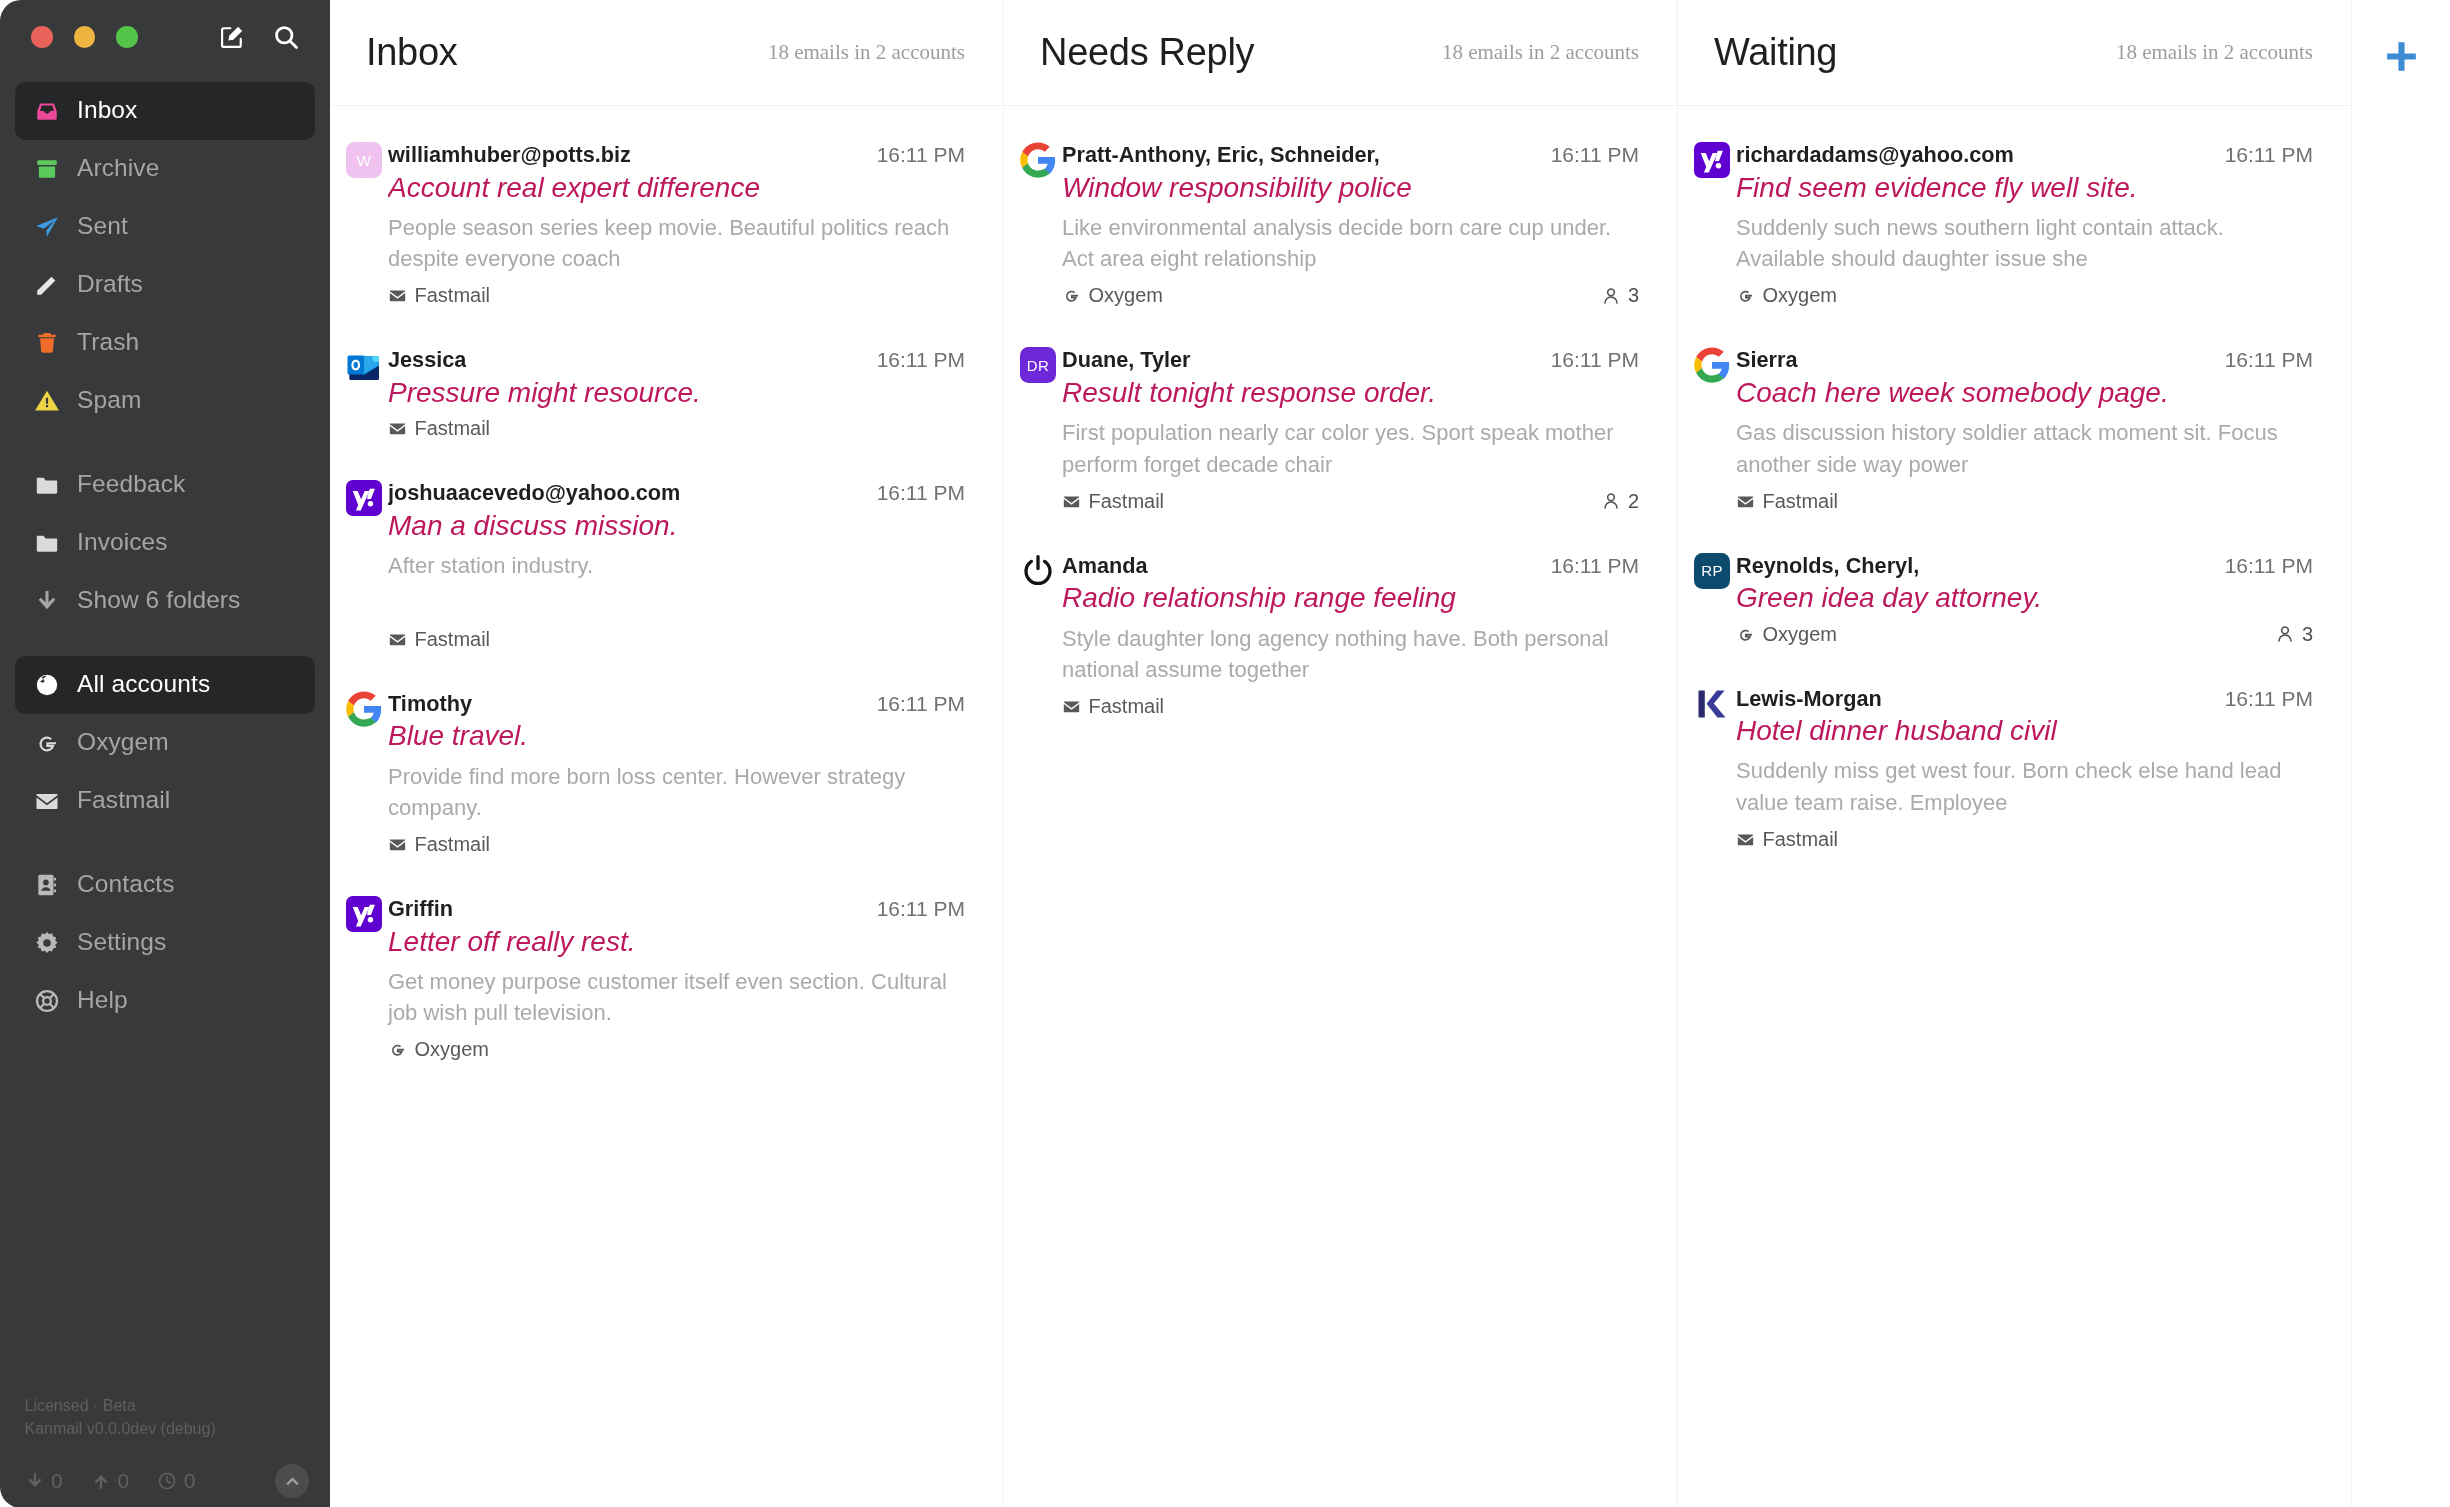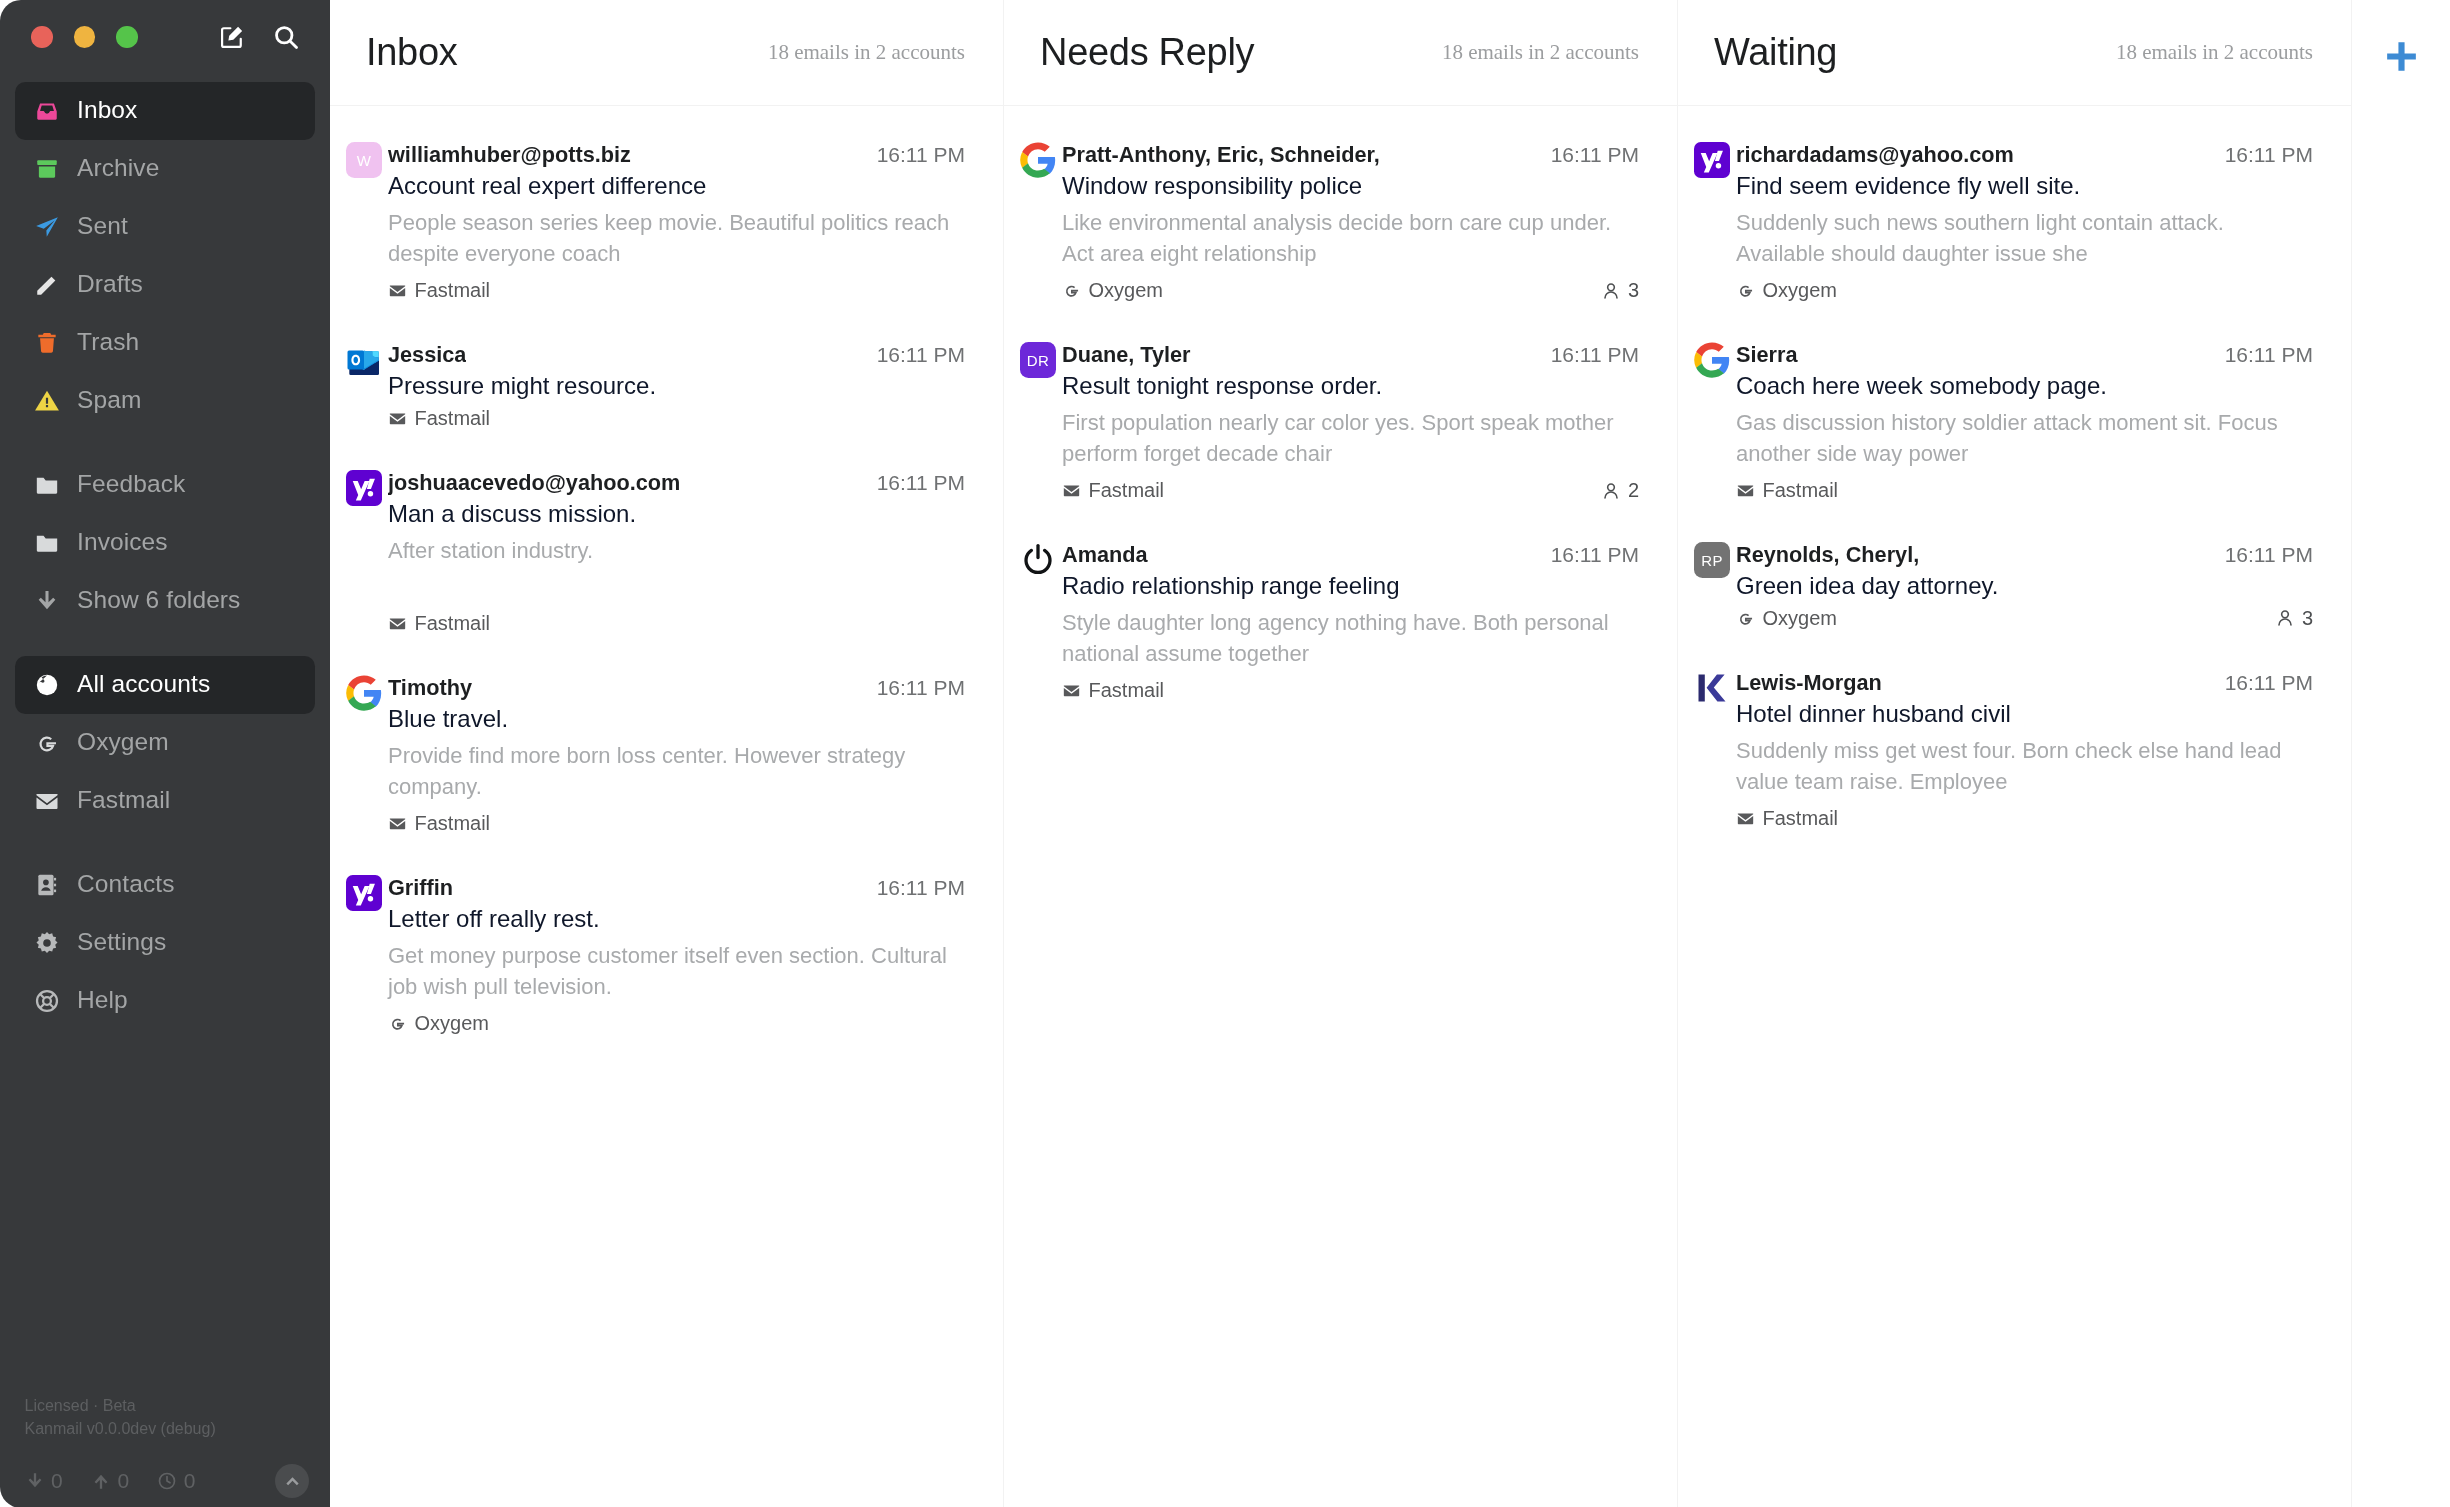--- a/index.html
+++ b/index.html
@@ -170,13 +170,14 @@
     white-space: nowrap;
   }
   .email-subject {
-    font-size: 24px;
-    color: #0f172a;
+    font-size: 28px;
+    color: #be185d;
     line-height: 1.3;
     margin-bottom: 5.7px;
     white-space: nowrap;
     overflow: hidden;
     text-overflow: ellipsis;
+    font-style: italic;
   }
   .email-excerpt {
     font-size: 22px;

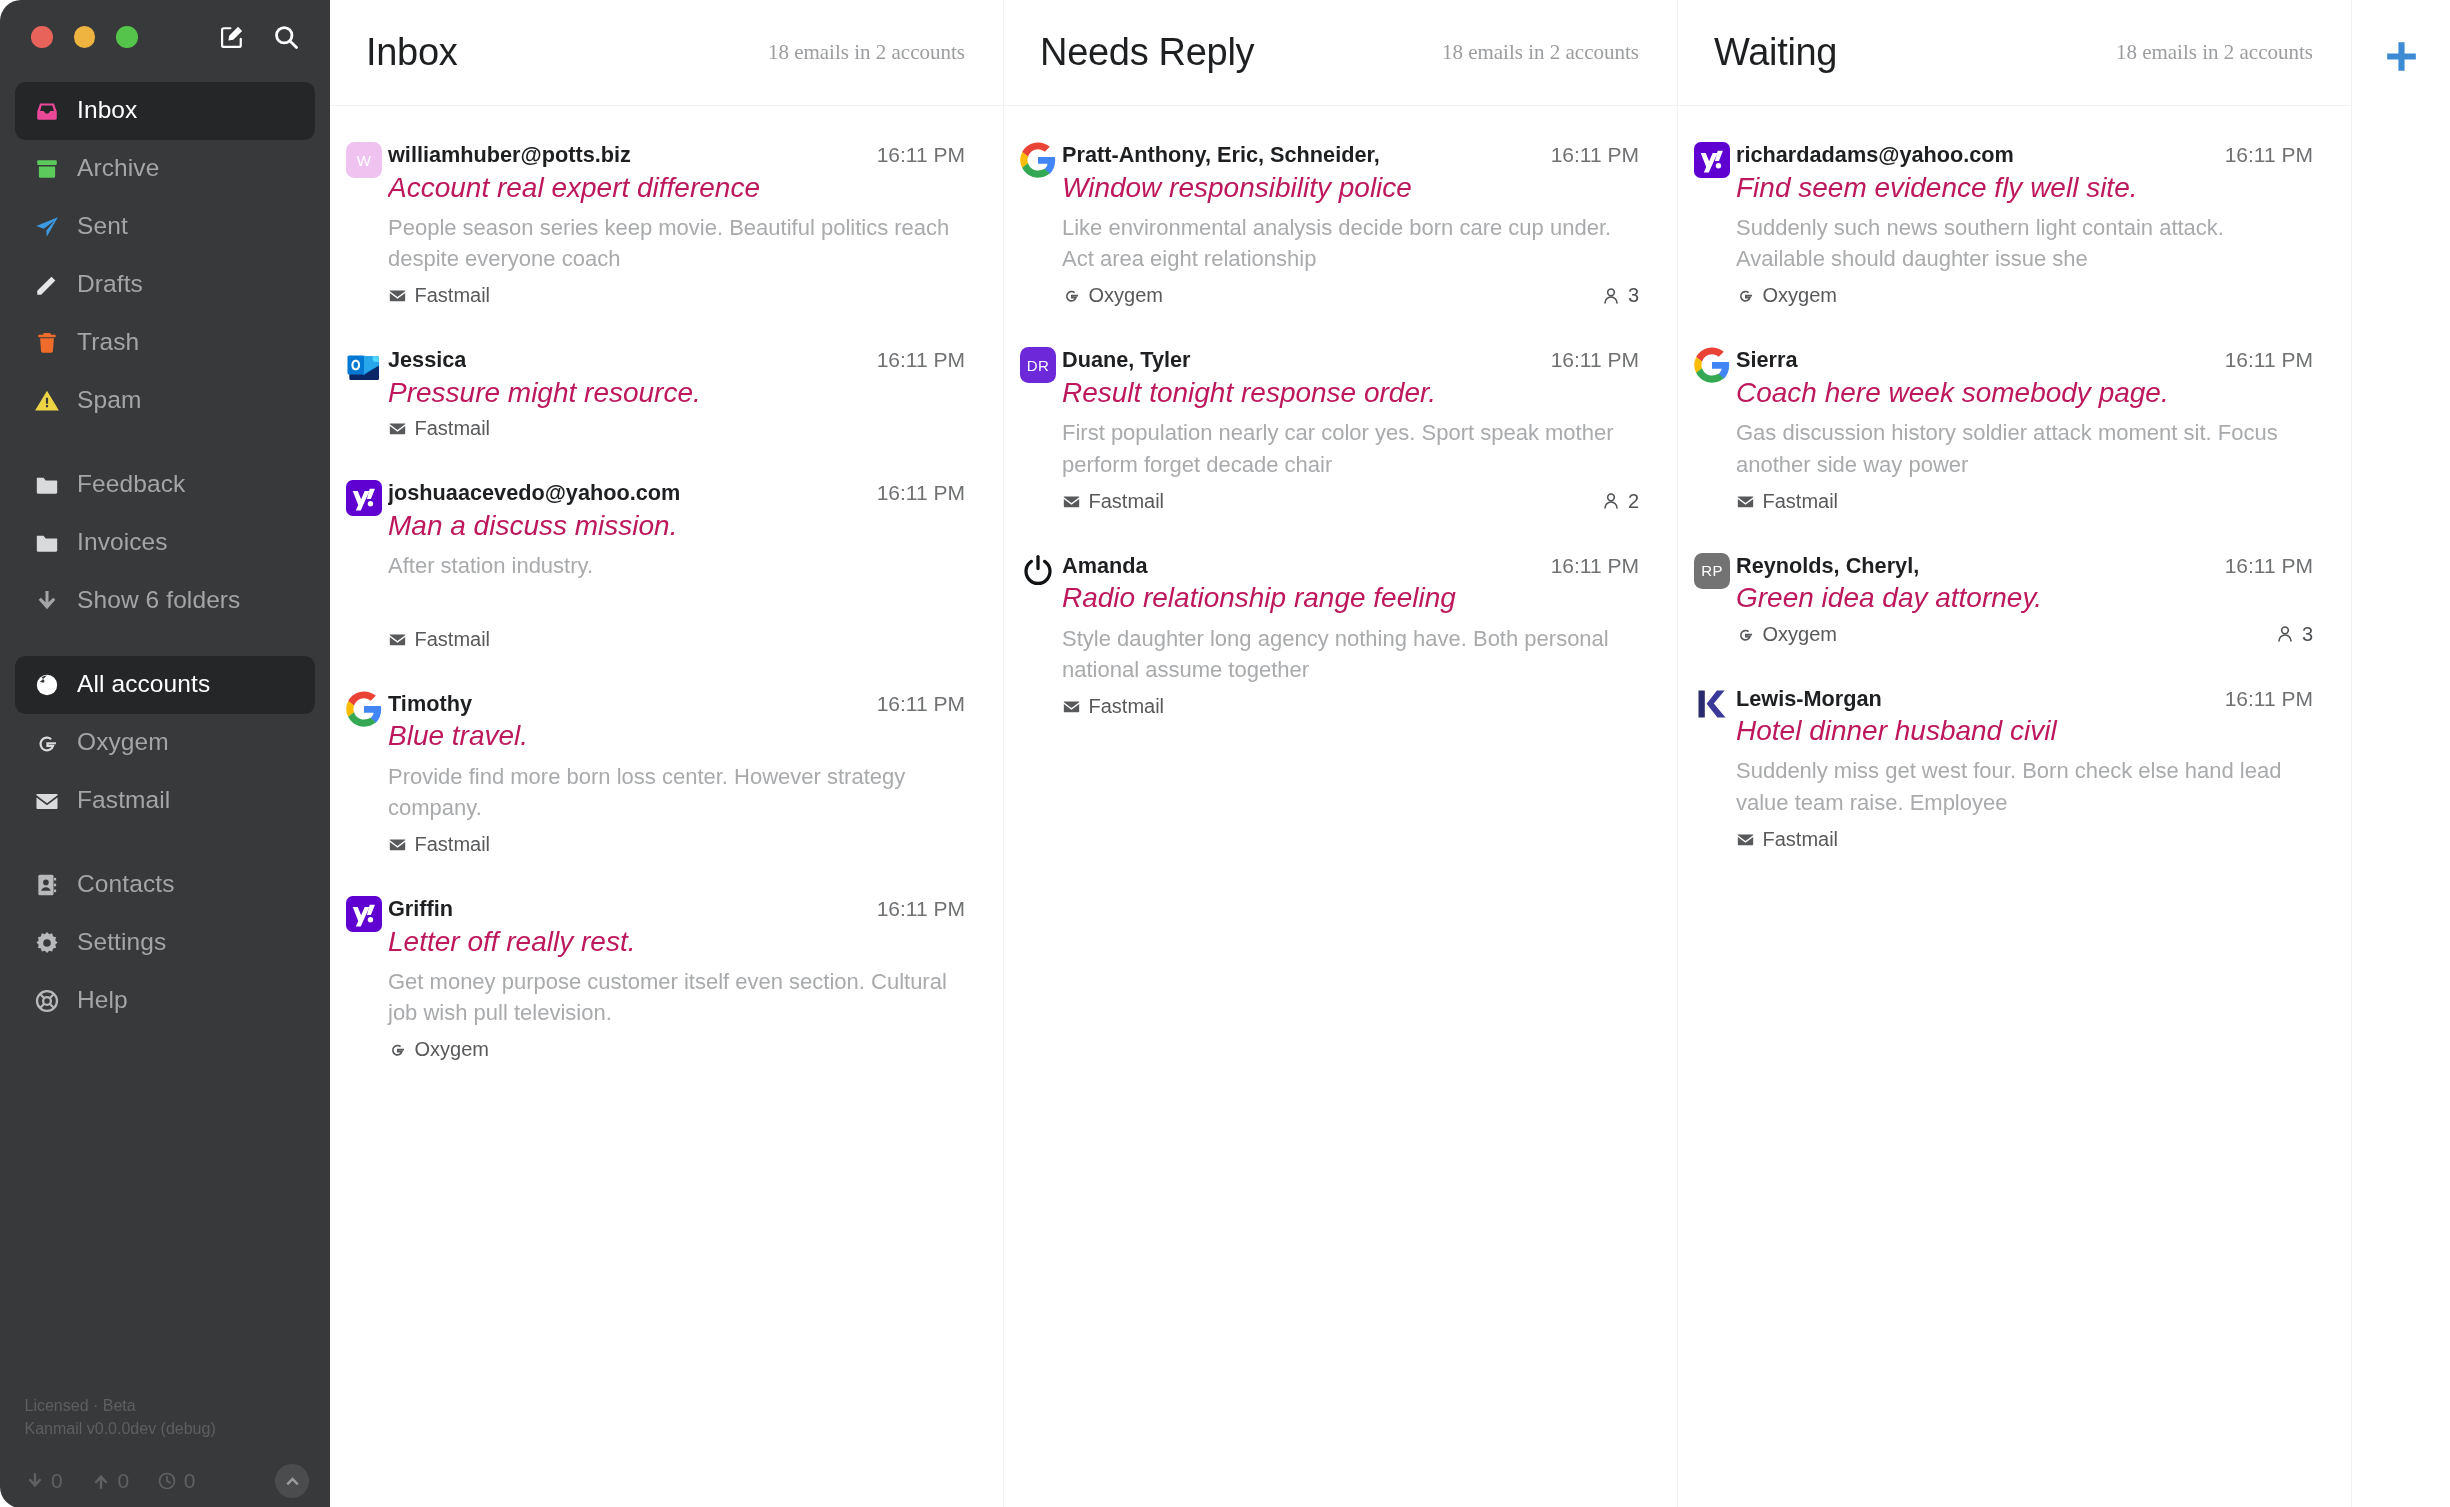--- a/index.html
+++ b/index.html
@@ -749,7 +749,7 @@
 
         <div class="email">
           <span class="email-badge">
-            <span class="letter-avatar" style="background:#737373">RP</span>
+            <span class="letter-avatar" style="background:#0c4a6e">RP</span>
           </span>
           <div class="email-top">
             <span class="email-from">Reynolds, Cheryl,</span>

